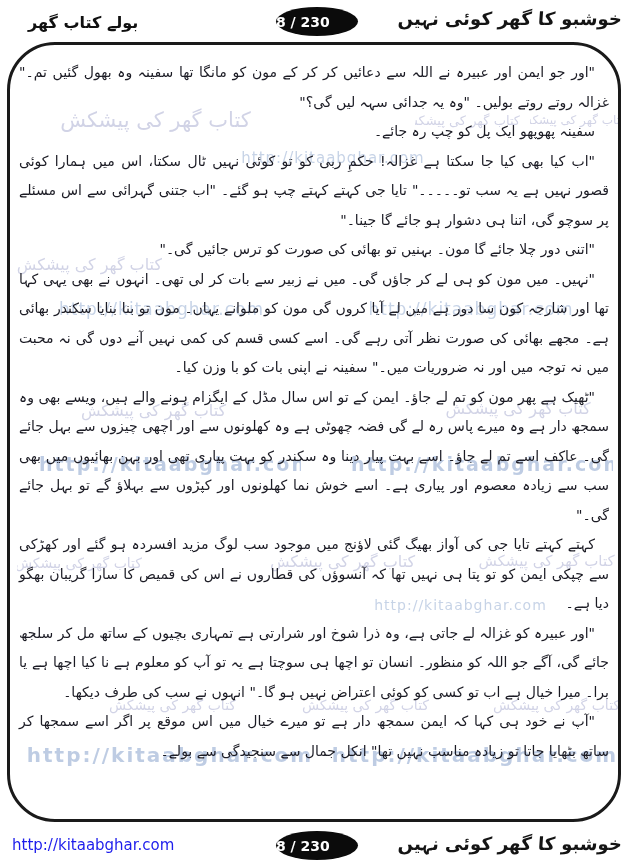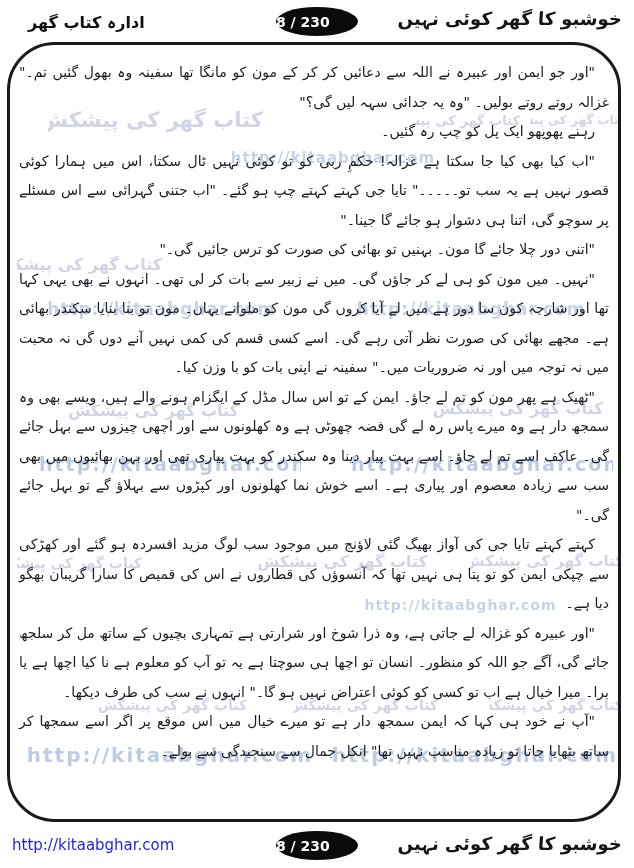--- a/index.html
+++ b/index.html
@@ -84,7 +84,7 @@
 <div class="page">
 
   <div class="bar topbar">
-    <div class="publisher">ادارہ کتاب گھر</div>
+    <div class="publisher">بولے کتاب گھر</div>
     <div class="pill">
       <span>8 / 230</span>
     </div>

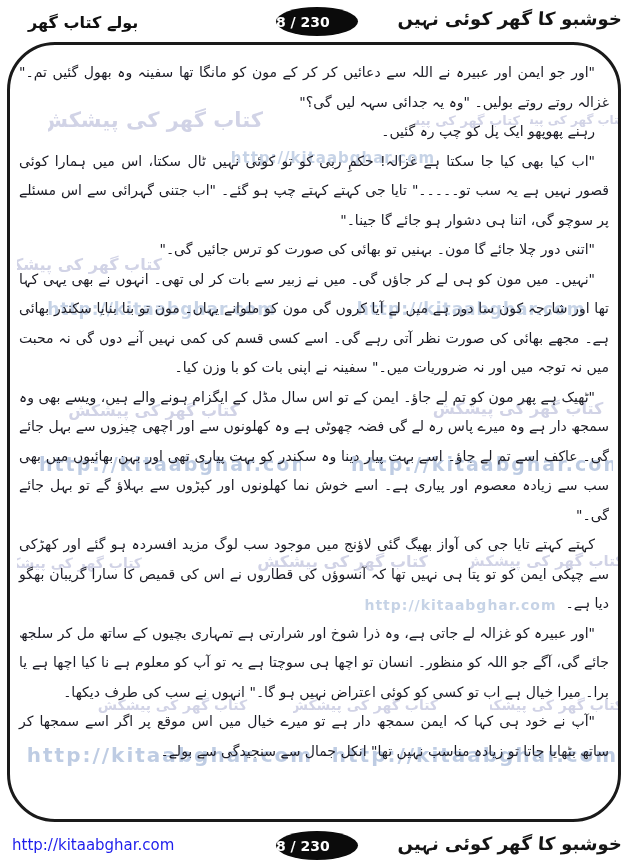--- a/index.html
+++ b/index.html
@@ -59,7 +59,6 @@
     overflow:hidden;
     user-select:none;
     line-height:1.25;
-    font-weight:bold;
   }
   .wm-p{color:#b4b7d6;opacity:.60;}
   .wm-u{color:#a9bcda;opacity:.65;direction:ltr;letter-spacing:1px;}

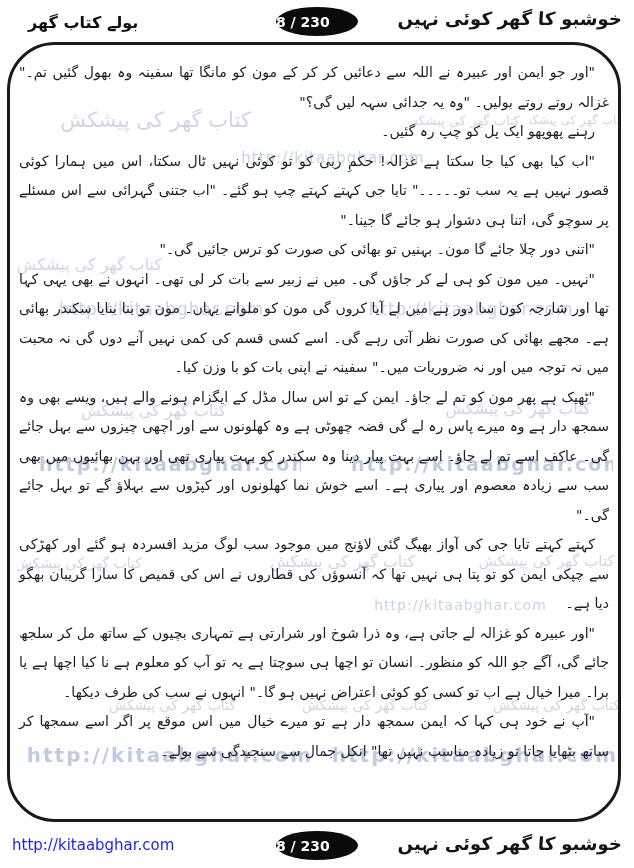--- a/index.html
+++ b/index.html
@@ -115,7 +115,7 @@
       </div>
     <div class="text-layer" id="text-layer">
         <p>"اور جو ایمن اور عبیرہ نے اللہ سے دعائیں کر کر کے مون کو مانگا تھا سفینہ وہ بھول گئیں تم۔" غزالہ روتے روتے بولیں۔ "وہ یہ جدائی سہہ لیں گی؟"</p>
-        <p>رہنے پھوپھو ایک پل کو چپ رہ گئیں۔</p>
+        <p>سفینہ پھوپھو ایک پل کو چپ رہ جائے۔</p>
         <p>"اب کیا بھی کیا جا سکتا ہے غزالہ! حکمِ ربی کو تو کوئی نہیں ٹال سکتا، اس میں ہمارا کوئی قصور نہیں ہے یہ سب تو۔۔۔۔۔" تایا جی کہتے کہتے چپ ہو گئے۔ "اب جتنی گہرائی سے اس مسئلے پر سوچو گی، اتنا ہی دشوار ہو جائے گا جینا۔"</p>
         <p>"اتنی دور چلا جائے گا مون۔ بہنیں تو بھائی کی صورت کو ترس جائیں گی۔"</p>
         <p>"نہیں۔ میں مون کو ہی لے کر جاؤں گی۔ میں نے زبیر سے بات کر لی تھی۔ انہوں نے بھی یہی کہا تھا اور شارجہ کون سا دور ہے میں لے آیا کروں گی مون کو ملوانے یہاں۔ مون تو بنا بنایا سکندر بھائی ہے۔ مجھے بھائی کی صورت نظر آتی رہے گی۔ اسے کسی قسم کی کمی نہیں آنے دوں گی نہ محبت میں نہ توجہ میں اور نہ ضروریات میں۔" سفینہ نے اپنی بات کو با وزن کیا۔</p>

